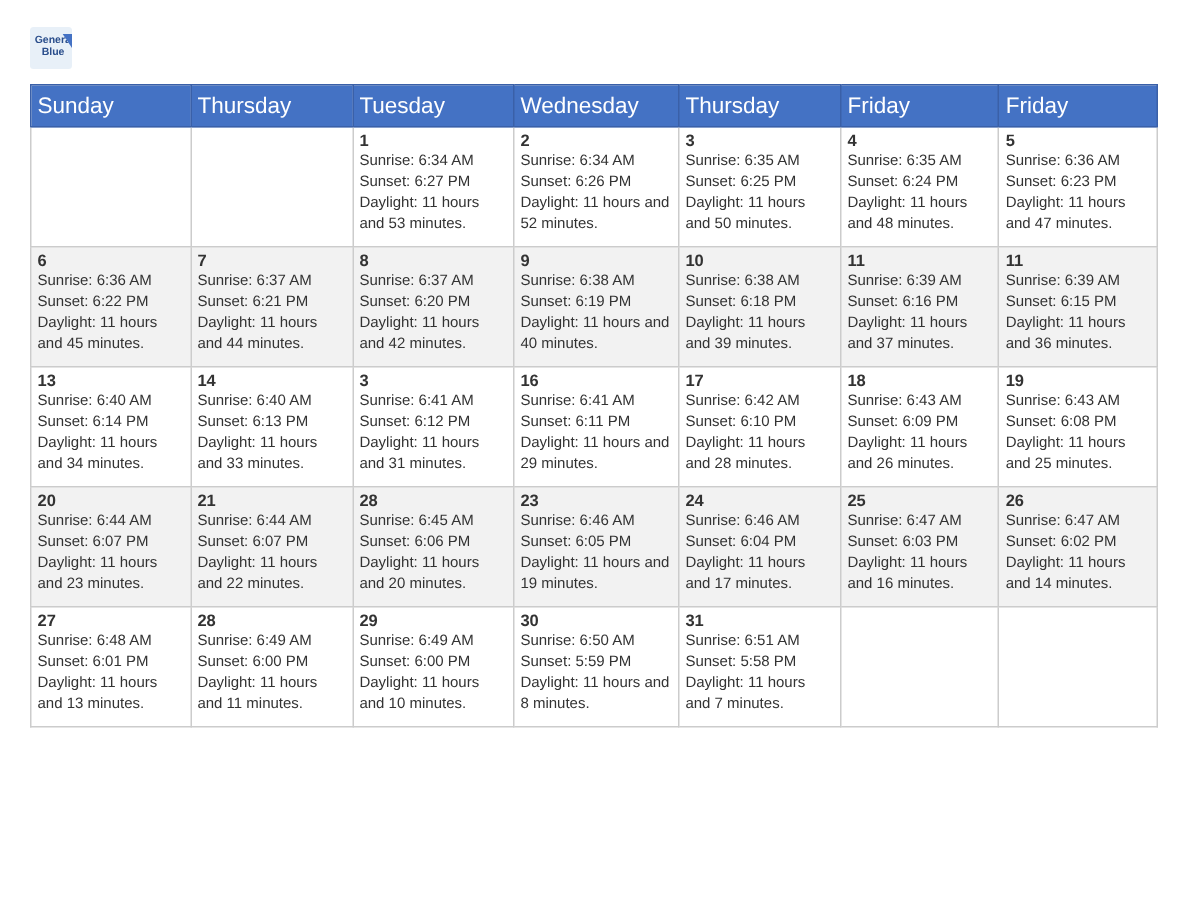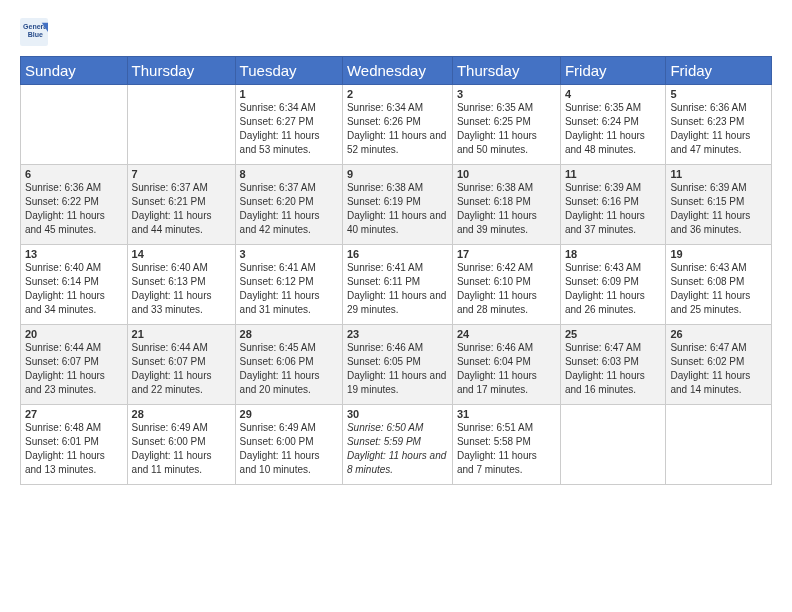--- a/index.html
+++ b/index.html
@@ -318,7 +318,7 @@
           </td>
           <td>
             <span class="day-num">30</span>
-            <div class="day-info" style="white-space: pre-line; font-style: italic;">Sunrise: 6:50 AM
+            <div class="day-info" style="white-space: pre-line;">Sunrise: 6:50 AM
 Sunset: 5:59 PM
 Daylight: 11 hours and 8 minutes.</div>
           </td>

